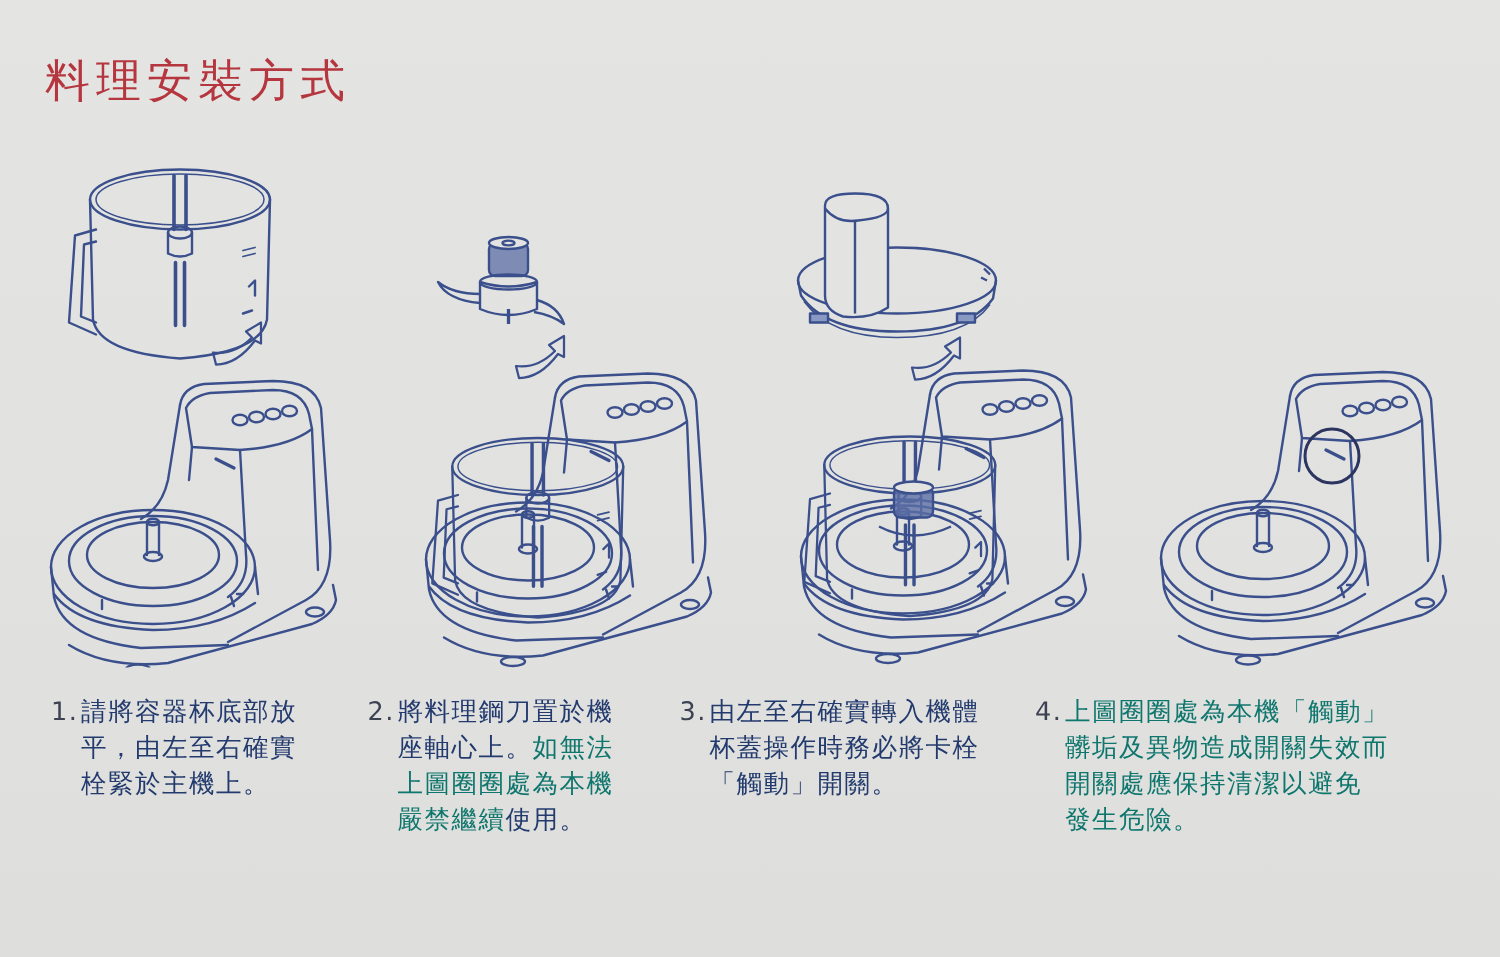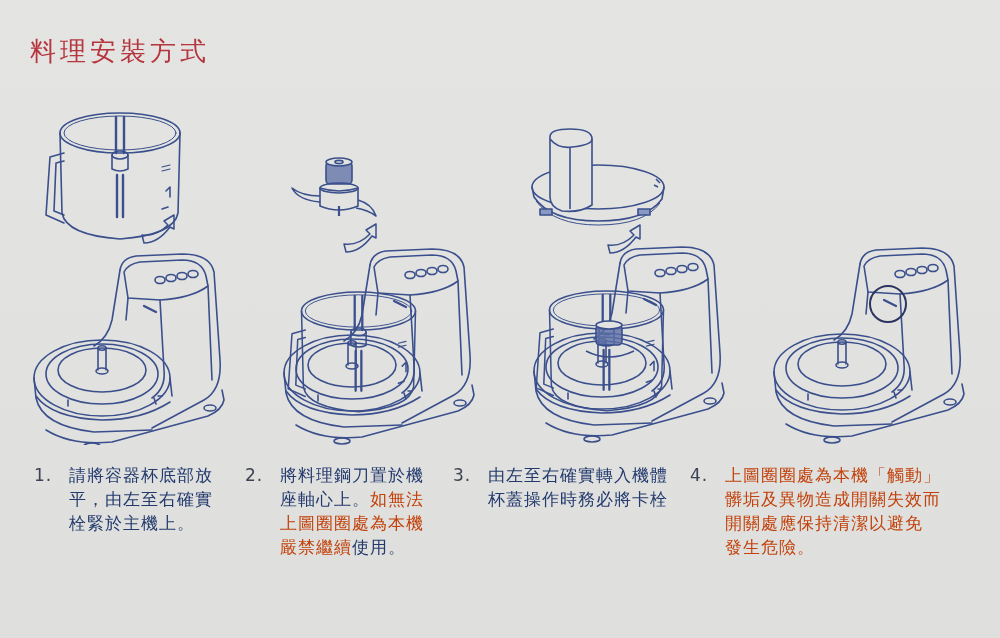--- a/index.html
+++ b/index.html
@@ -12,7 +12,7 @@
   .title {
     position:absolute; left:30px; top:34px;
     font-family: "DejaVu Serif", "Liberation Serif", serif;
-    font-size:26px; letter-spacing:4px; color:#b5363f; font-weight:500;
+    font-size:30px; letter-spacing:4px; color:#b5363f; font-weight:500;
   }
   .illus { position:absolute; }
   .illus svg { display:block; }

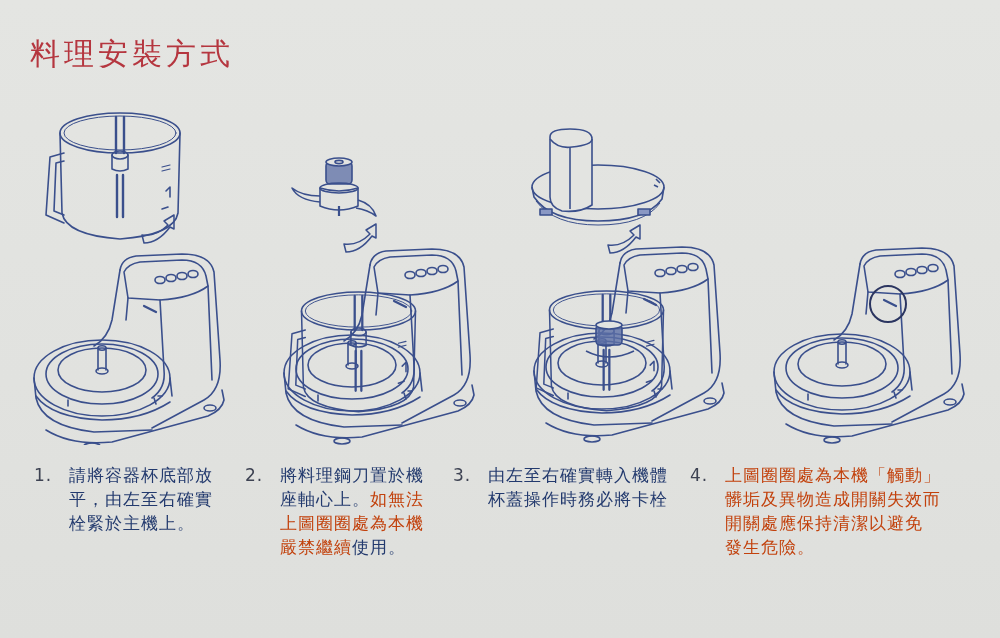--- a/index.html
+++ b/index.html
@@ -21,7 +21,7 @@
     letter-spacing:1px;
   }
   .step .num { color:#3d4252; position:absolute; left:0; top:0; }
-  .step .body { margin-left:35px; display:block; }
+  .step .body { margin-left:20px; display:block; }
   .red { color:#c2410c; }
 </style>
 </head>

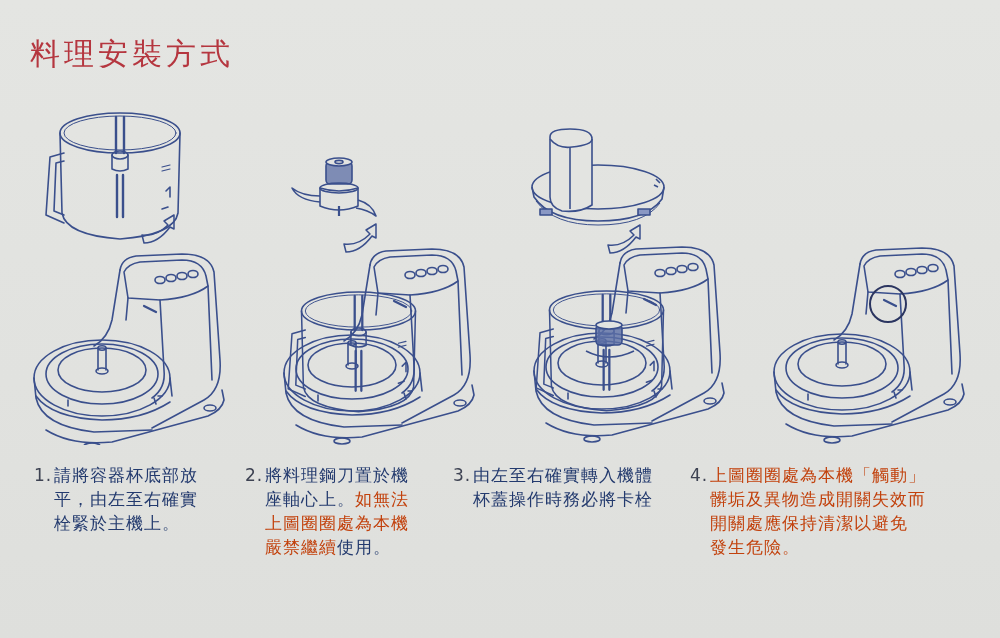--- a/index.html
+++ b/index.html
@@ -22,7 +22,7 @@
   }
   .step .num { color:#3d4252; position:absolute; left:0; top:0; }
   .step .body { margin-left:20px; display:block; }
-  .red { color:#c2410c; }
+  .red { color:#0f766e; }
 </style>
 </head>
 <body>

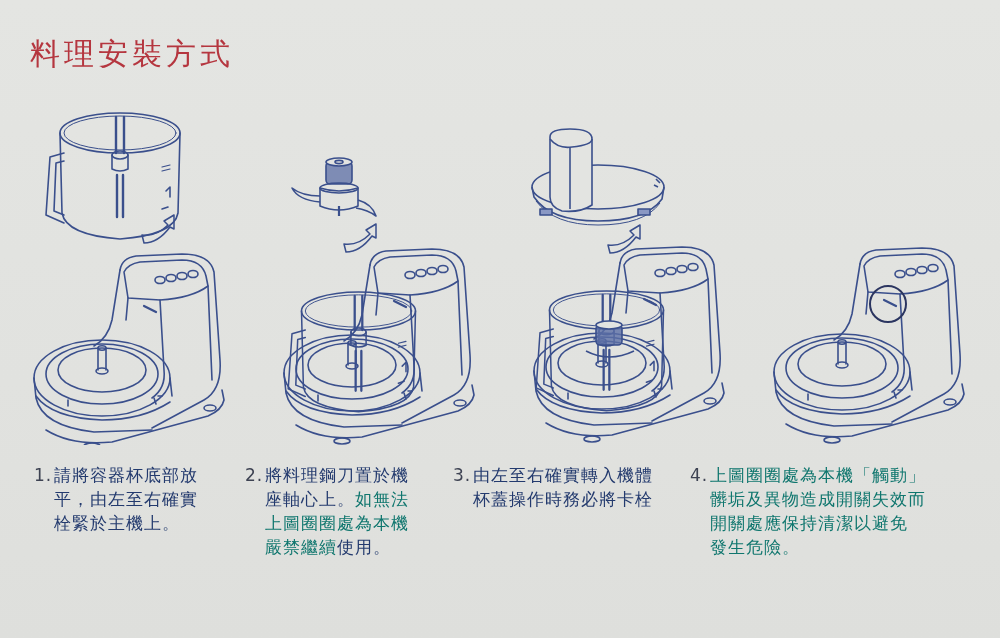--- a/index.html
+++ b/index.html
@@ -189,6 +189,7 @@
   <span class="body">
     <span style="display:block">由左至右確實轉入機體</span>
     <span style="display:block">杯蓋操作時務必將卡栓</span>
+    <span style="display:block">「觸動」開關。</span>
   </span>
 </div>
 

